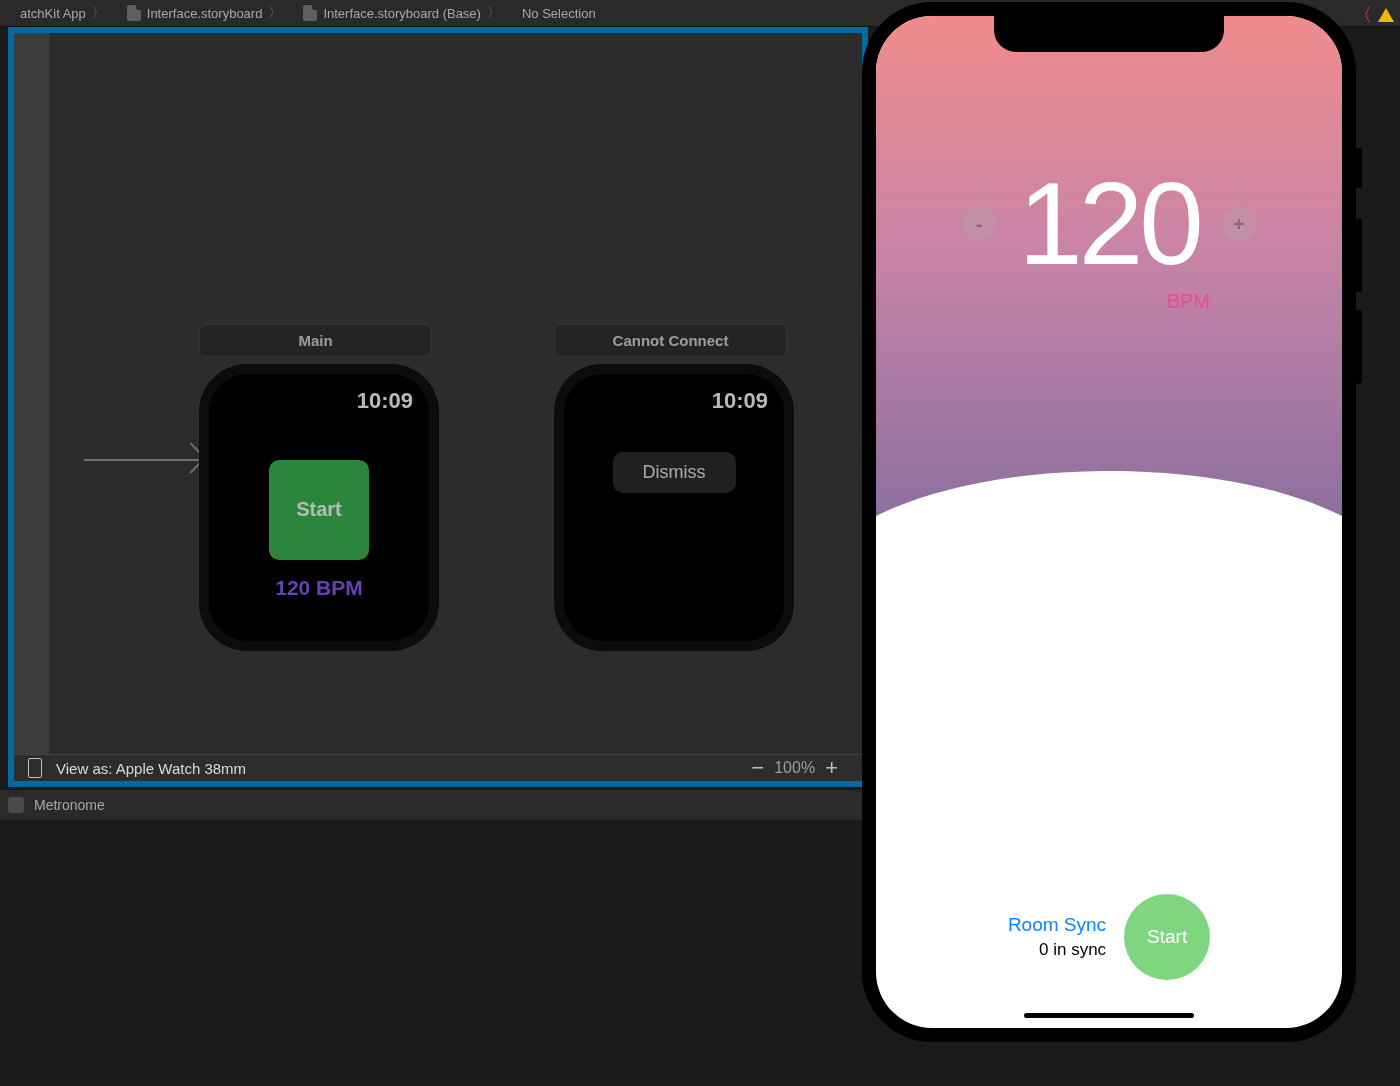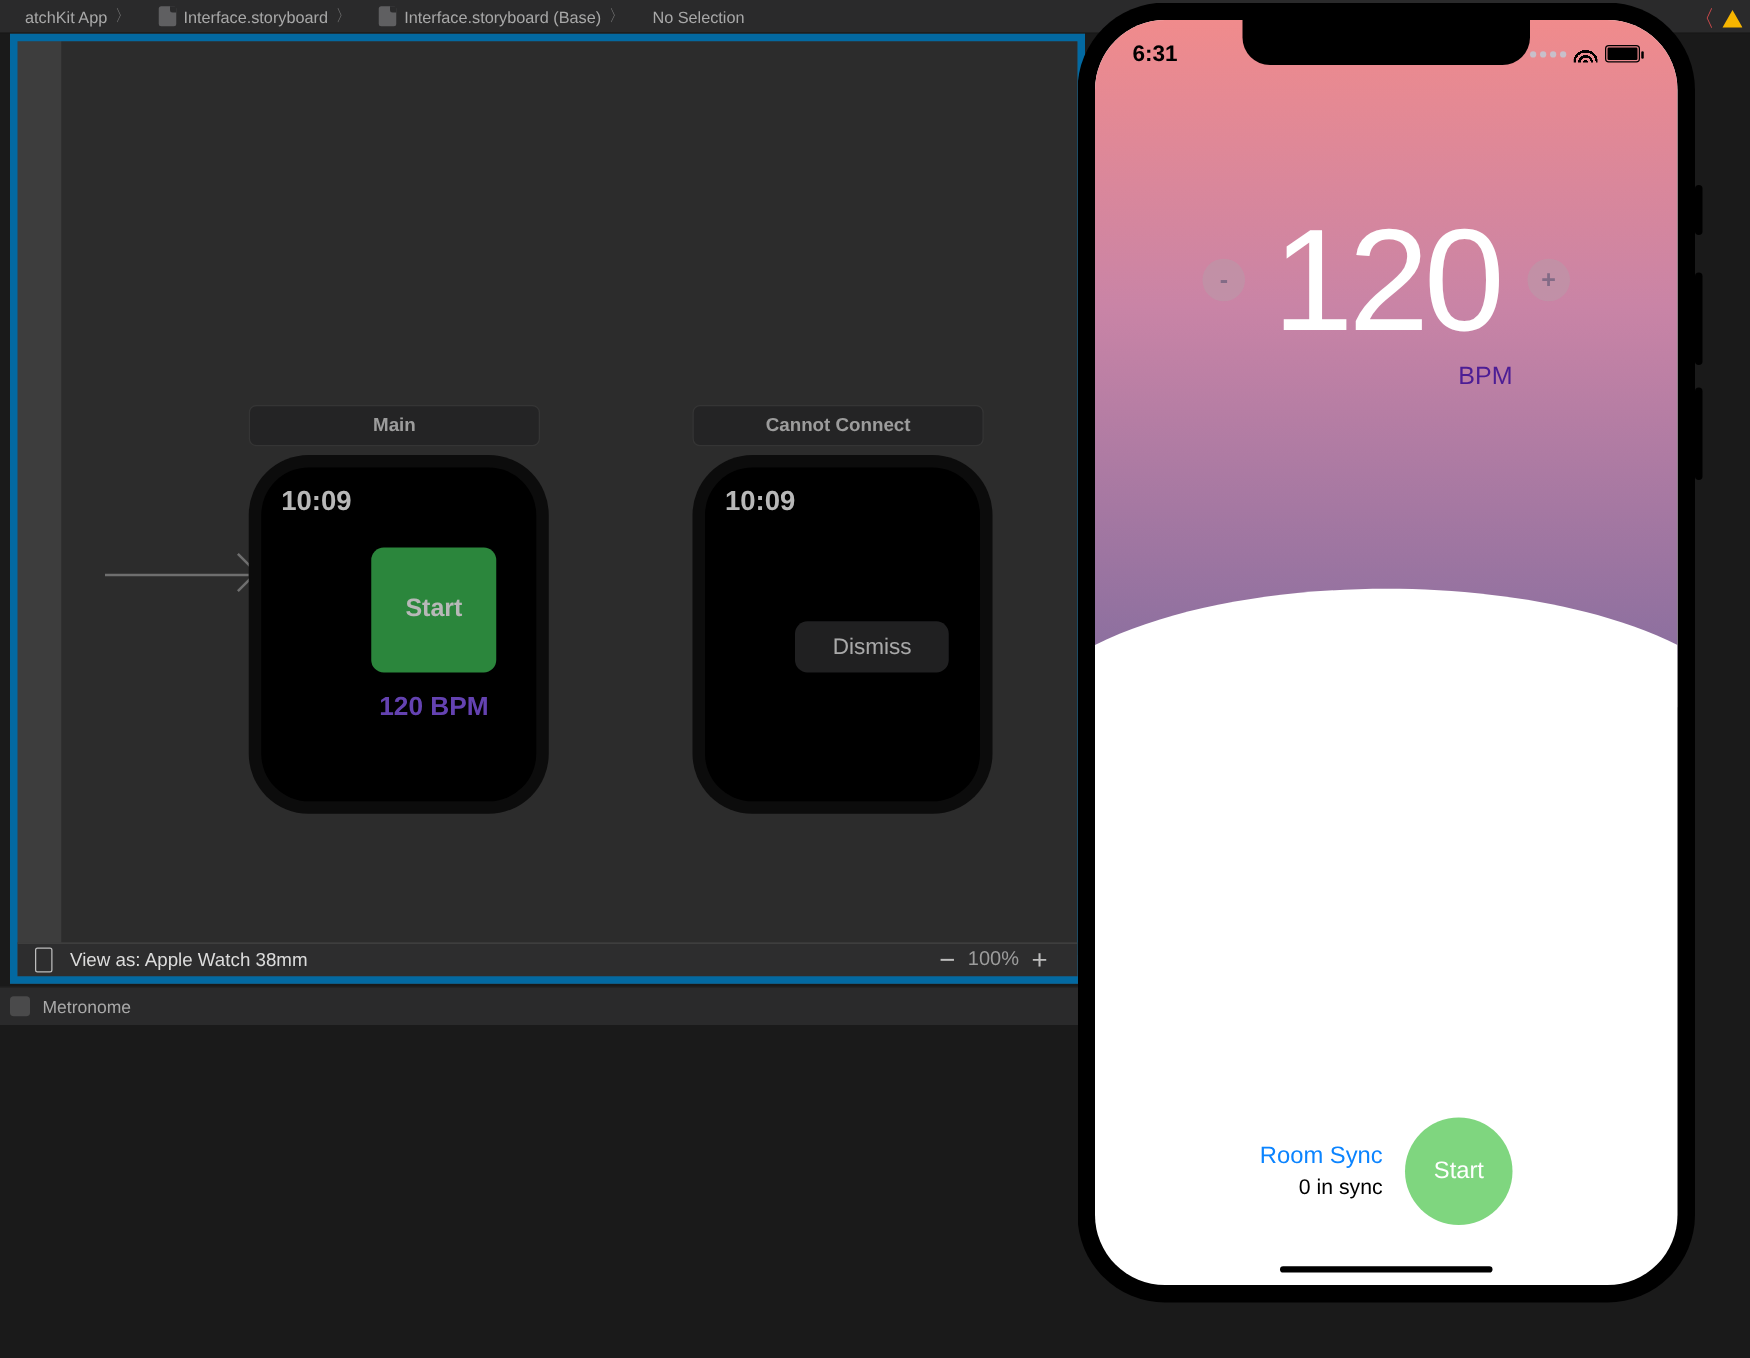--- a/index.html
+++ b/index.html
@@ -175,19 +175,6 @@
     </svg>
     <div class="notch"></div>
 
-    <div class="statusbar">
-      <span>6:31</span>
-      <span class="sb-icons">
-        <span class="sig-dots">
-            <span></span>
-            <span></span>
-            <span></span>
-            <span></span>
-          </span>
-        <span class="wifi"></span>
-        <span class="batt"></span>
-      </span>
-    </div>
 
     <div class="bpm-wrap">
       <div class="step">-</div>

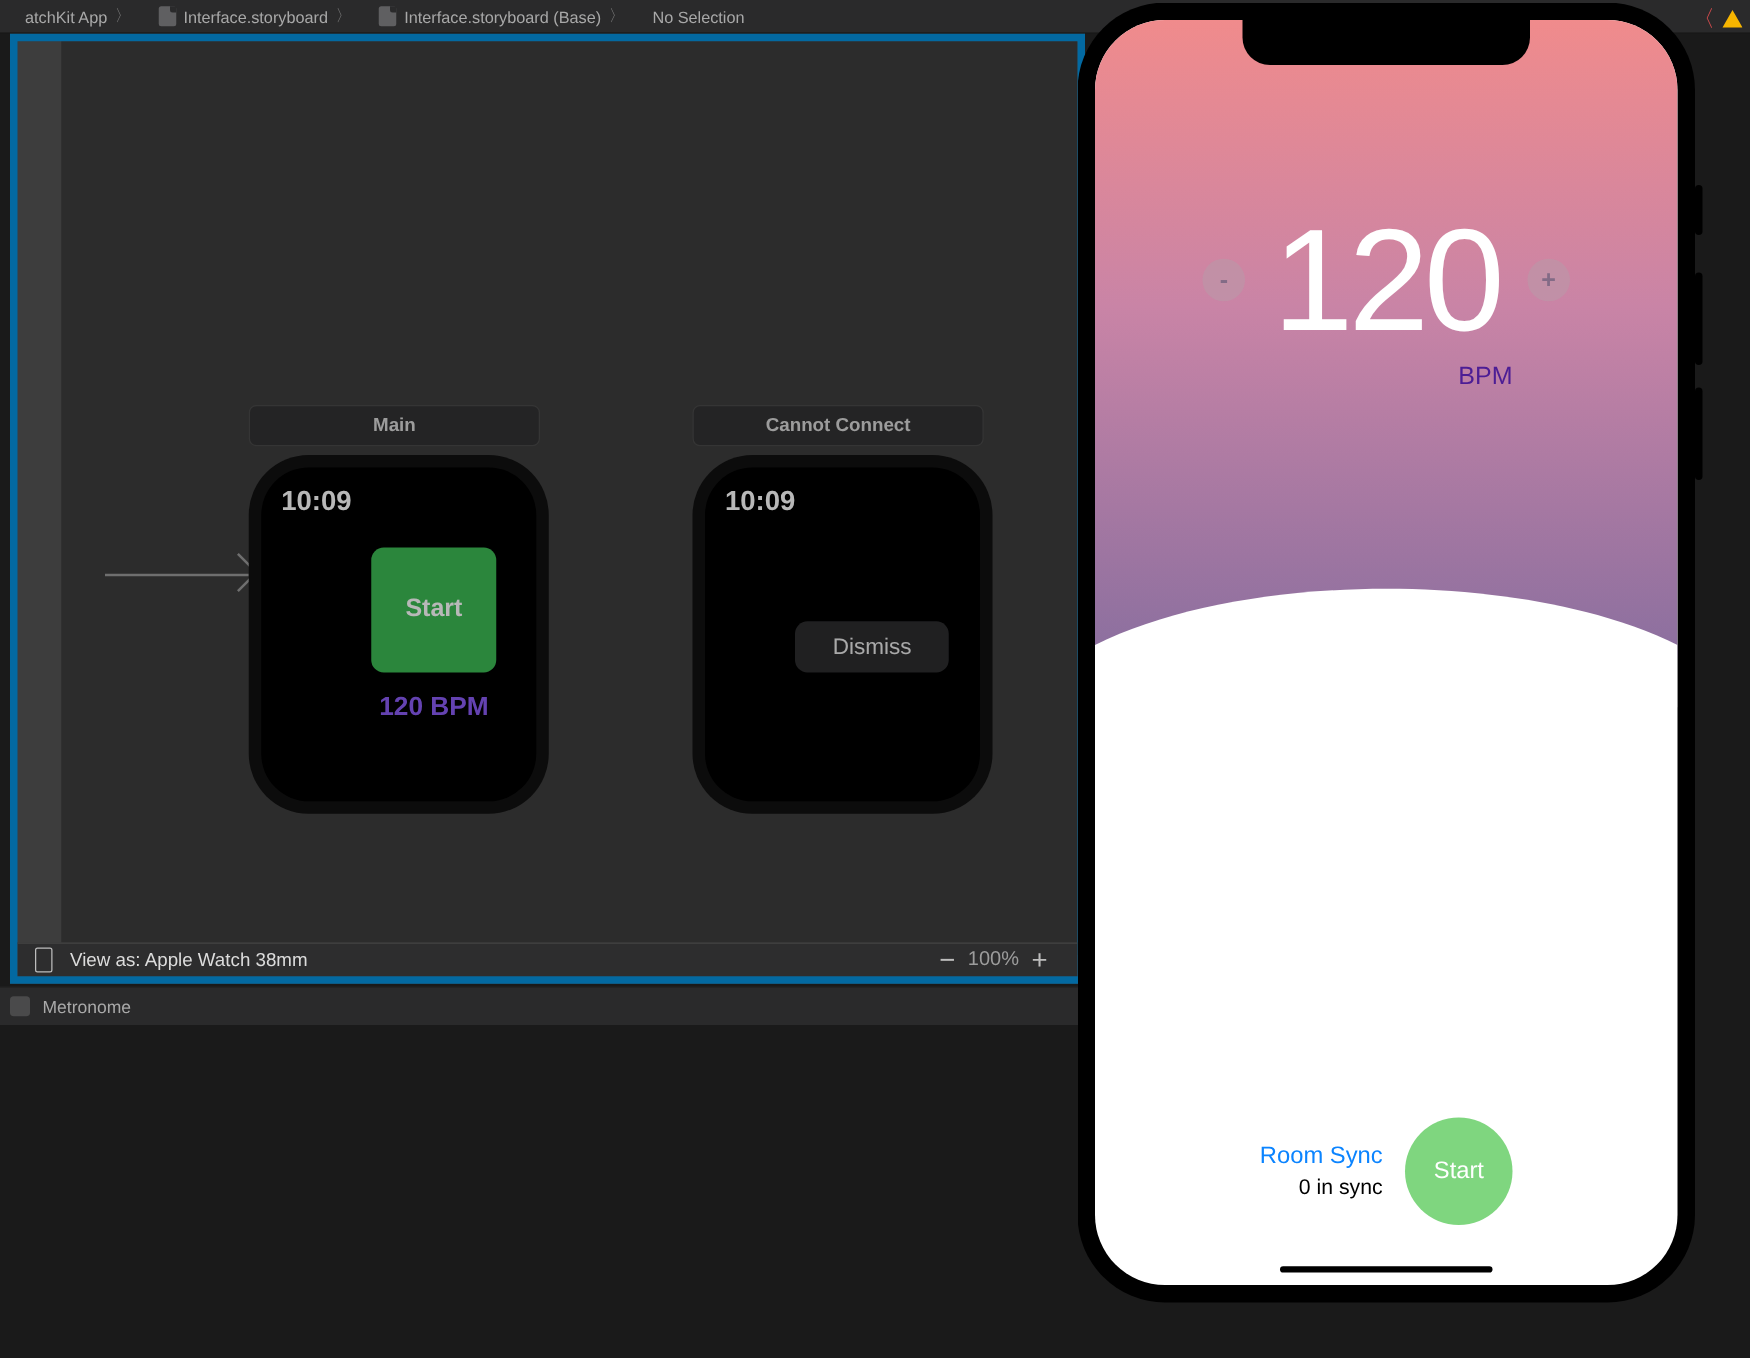--- a/index.html
+++ b/index.html
@@ -82,7 +82,7 @@
 .bpm-wrap{position:absolute;top:150px;left:0;right:0;display:flex;align-items:center;justify-content:center;gap:22px;}
 .bpm-num{color:#fff;font-size:116px;font-weight:400;letter-spacing:-4px;line-height:1;}
 .step{width:34px;height:34px;border-radius:50%;background:rgba(188,150,168,.65);color:#836b86;display:flex;align-items:center;justify-content:center;font-size:20px;font-weight:600;}
-.bpm-lbl{position:absolute;top:274px;right:132px;color:#4c1d95;font-size:20px;}
+.bpm-lbl{position:absolute;top:274px;right:132px;color:#ec4899;font-size:20px;}
 
 .bottom-row{position:absolute;bottom:48px;left:0;right:0;display:flex;align-items:center;justify-content:center;gap:18px;}
 .sync-col{text-align:right;}

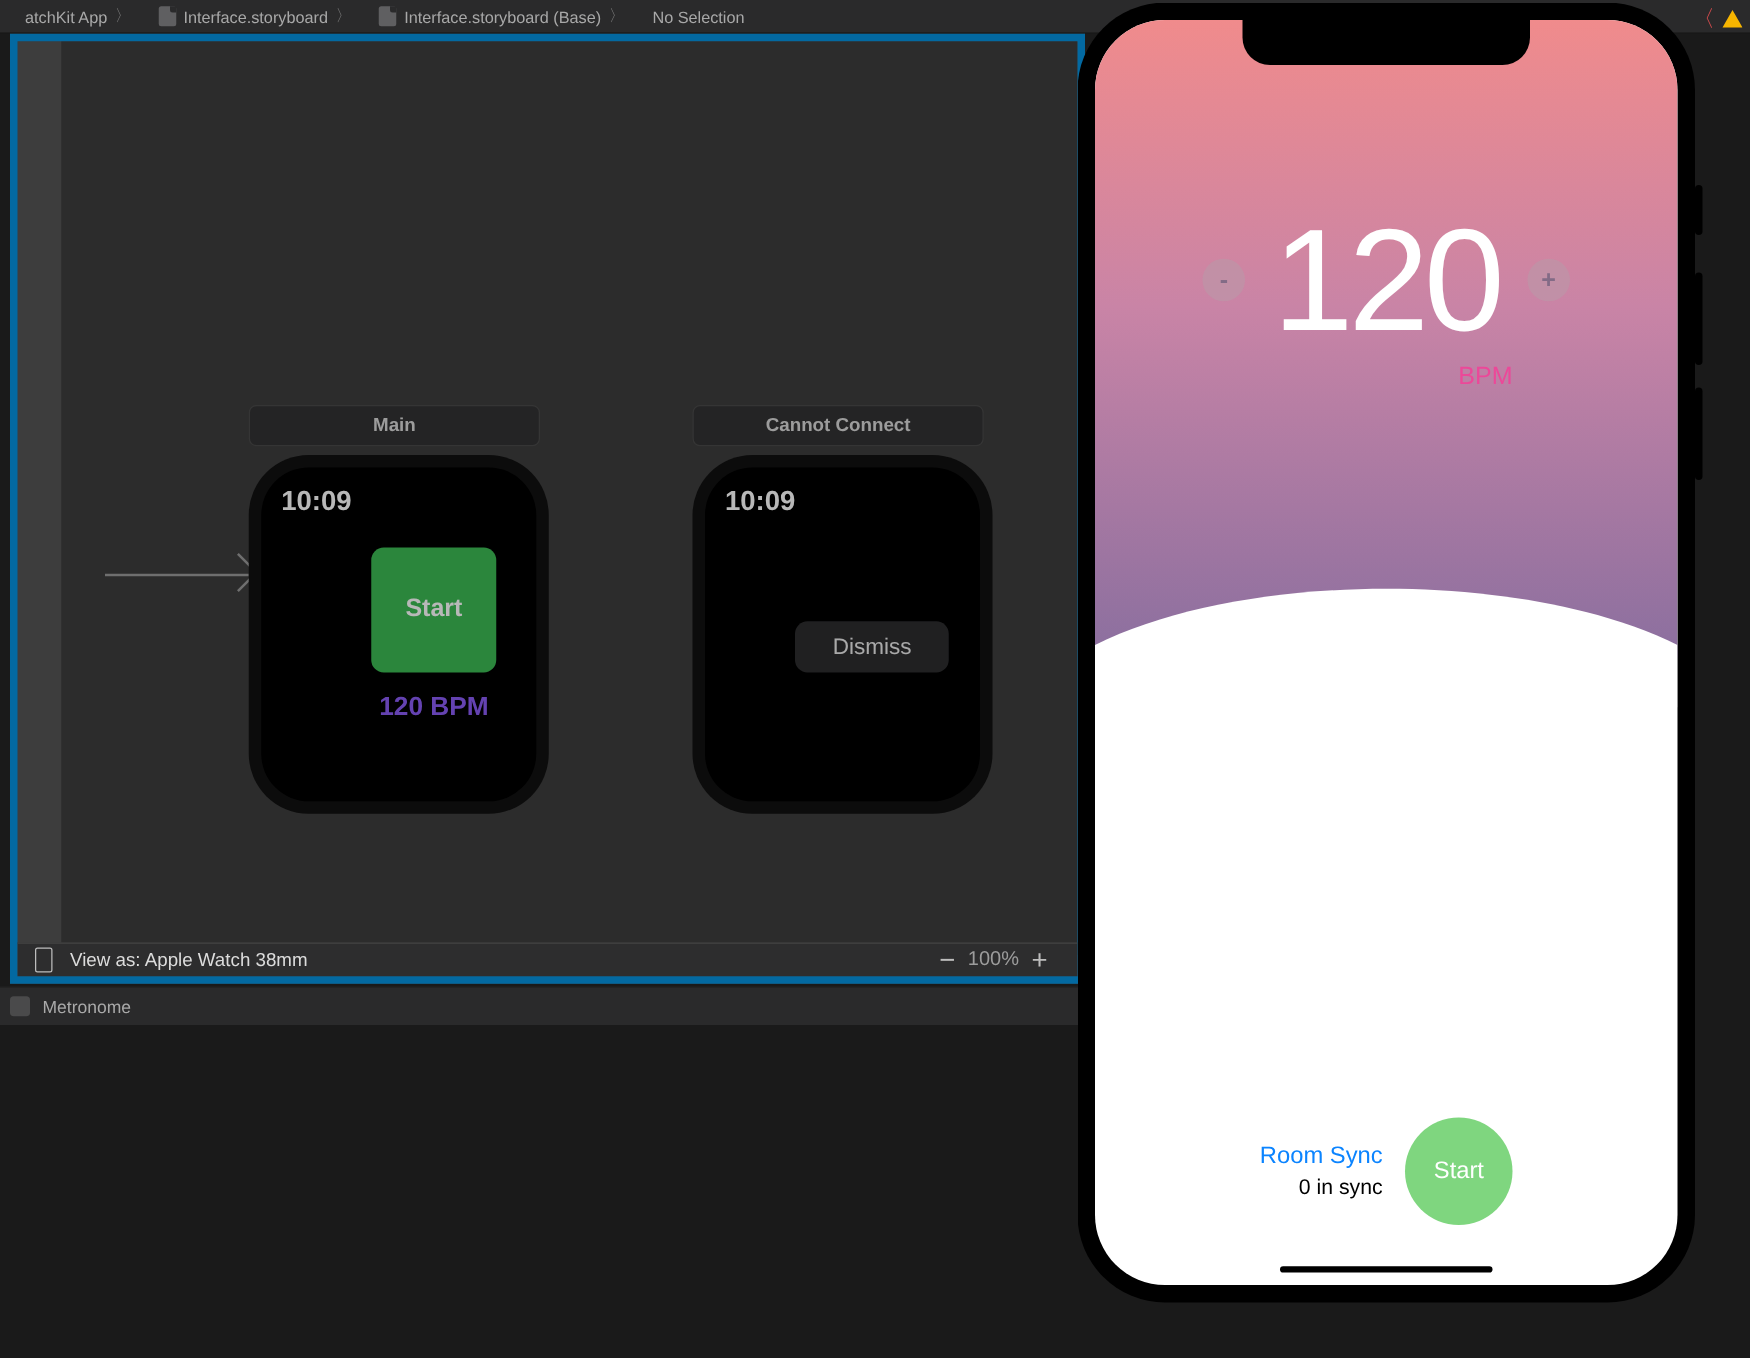--- a/index.html
+++ b/index.html
@@ -33,7 +33,7 @@
 .watch{position:absolute;width:240px;height:287px;background:#111;border-radius:48px;}
 .scene-main .watch{left:150px;top:331px;}
 .scene-err  .watch{left:505px;top:331px;}
-.watch-inner{position:absolute;inset:10px;background:#000;border-radius:38px;padding:14px 16px;display:flex;flex-direction:row;}
+.watch-inner{position:absolute;inset:10px;background:#000;border-radius:38px;padding:14px 16px;display:flex;flex-direction:column;}
 .w-time{color:#fff;font-size:22px;font-weight:600;text-align:right;margin-bottom:18px;}
 .w-center{flex:1;display:flex;flex-direction:column;align-items:center;justify-content:center;gap:16px;}
 .w-startbtn{width:100px;height:100px;background:#3cba54;border-radius:10px;display:flex;align-items:center;justify-content:center;color:#fff;font-weight:700;font-size:20px;}

